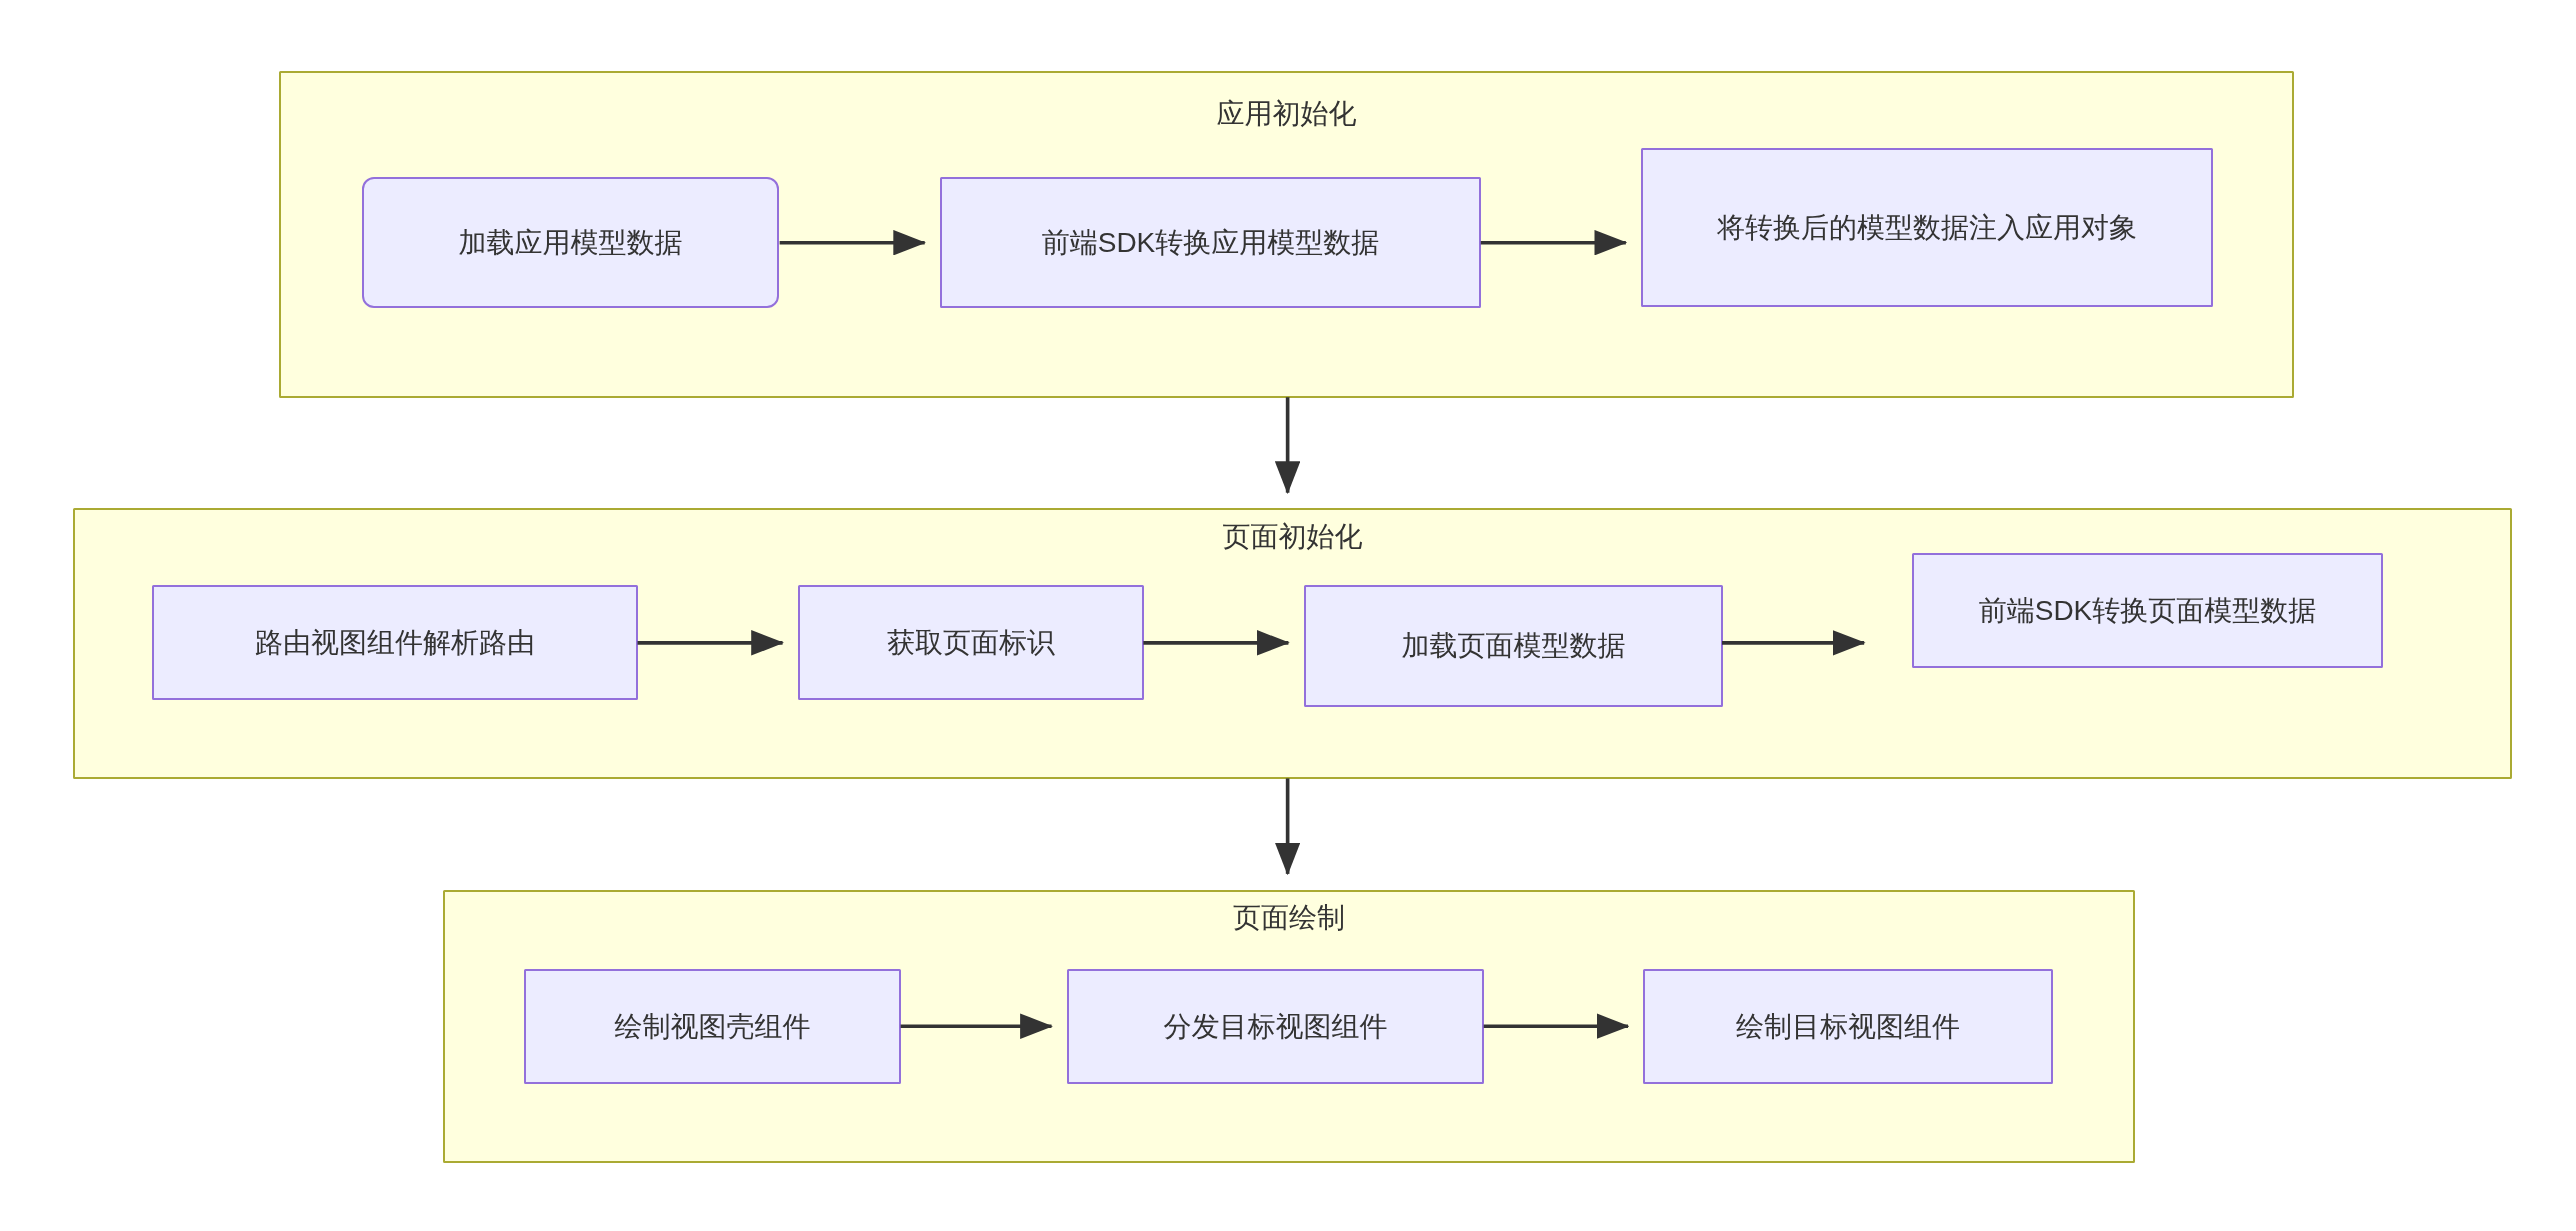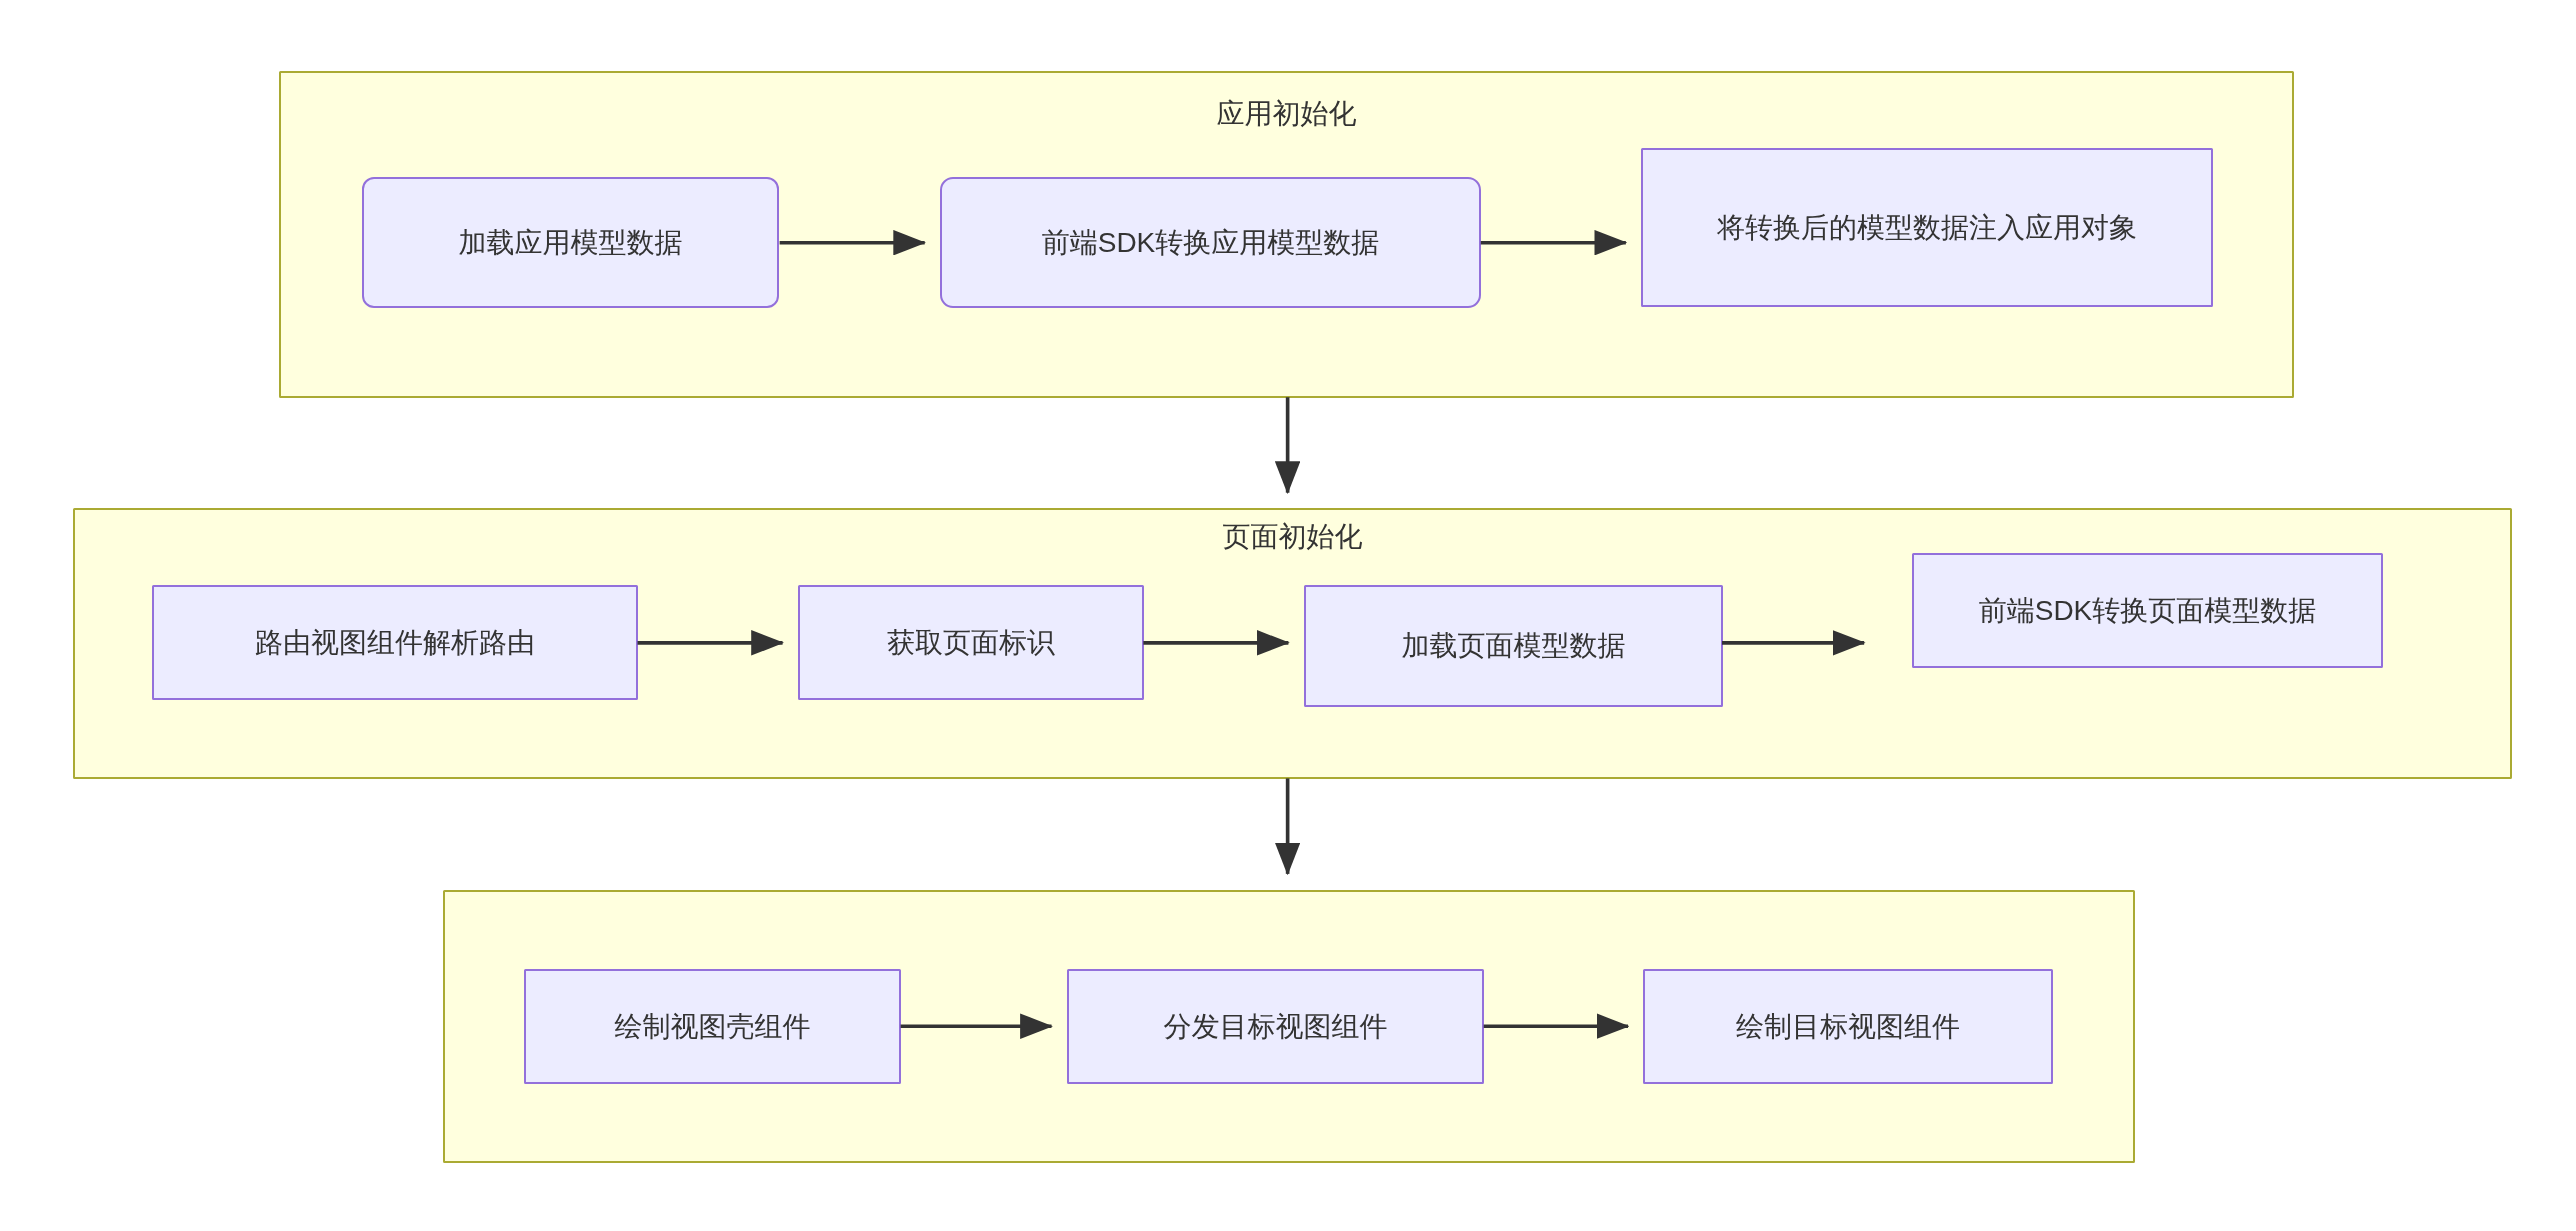--- a/index.html
+++ b/index.html
@@ -81,7 +81,7 @@
     <span>加载应用模型数据</span>
   </div>
 
-  <div class="node" style="left:940px; top:177px; width:541px; height:131px;border-radius:13px;">
+  <div class="node" style="left:940px; top:177px; width:541px; height:131px;">
     <span>前端SDK转换应用模型数据</span>
   </div>
 

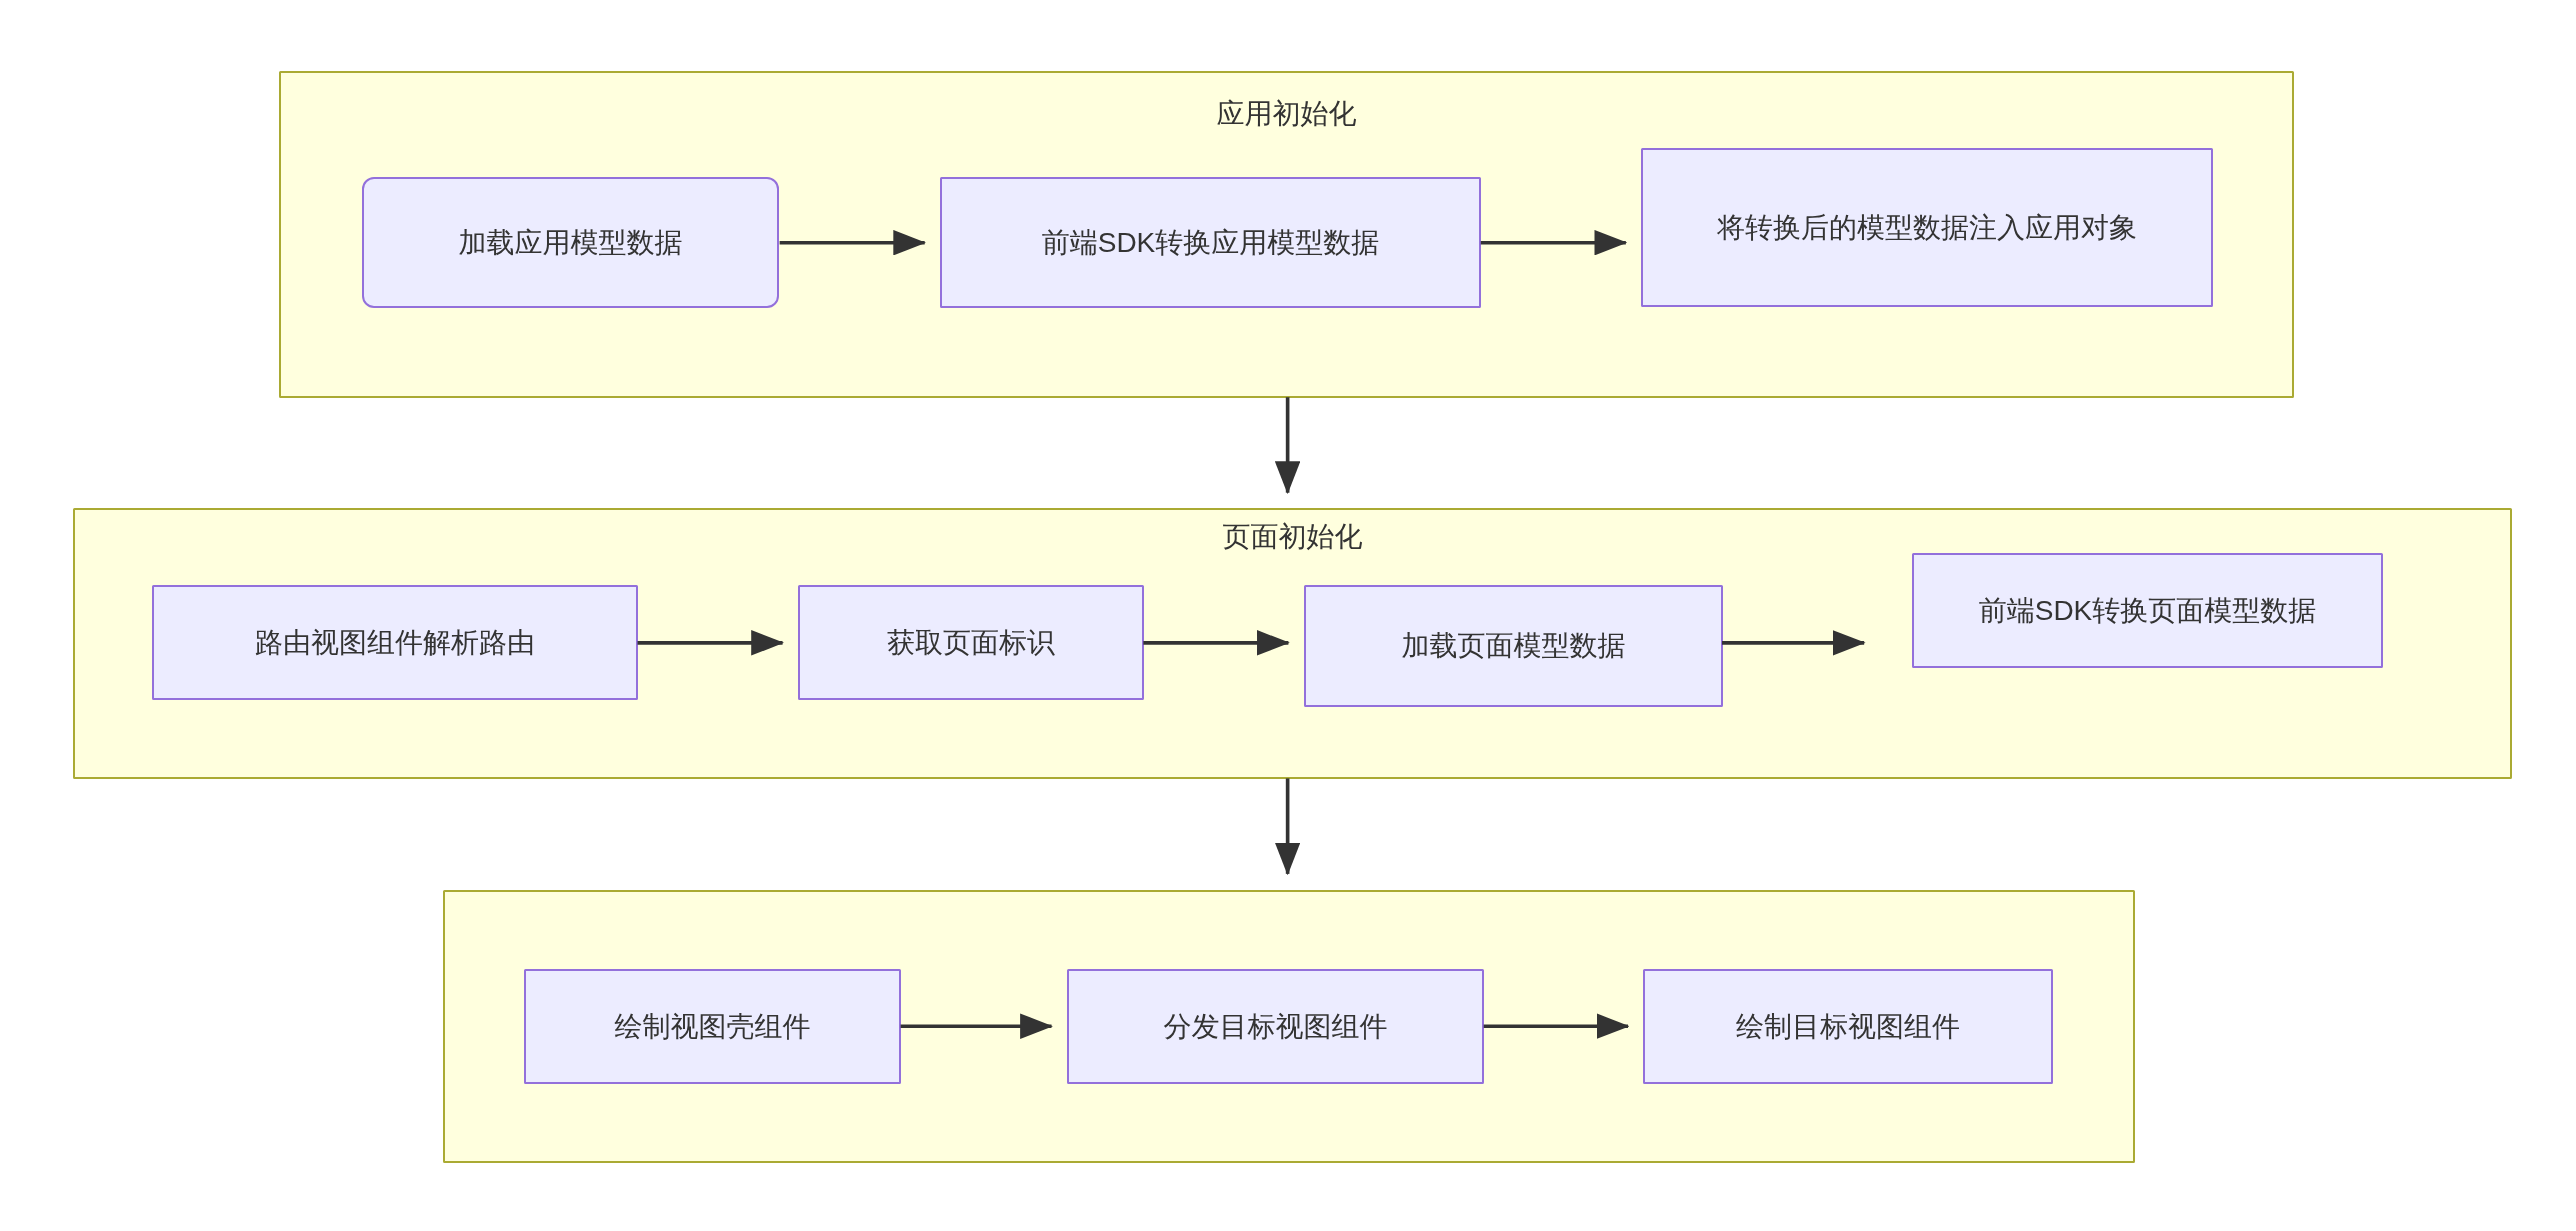--- a/index.html
+++ b/index.html
@@ -109,6 +109,7 @@
   </div>
 
   <div class="cluster" style="left:443px; top:890px; width:1692px; height:273px;"></div>
+  <div class="cluster-title" style="left:443px; top:901px; width:1692px;">页面绘制</div>
 
   <div class="node" style="left:524px; top:969px; width:377px; height:115px;">
     <span>绘制视图壳组件</span>

